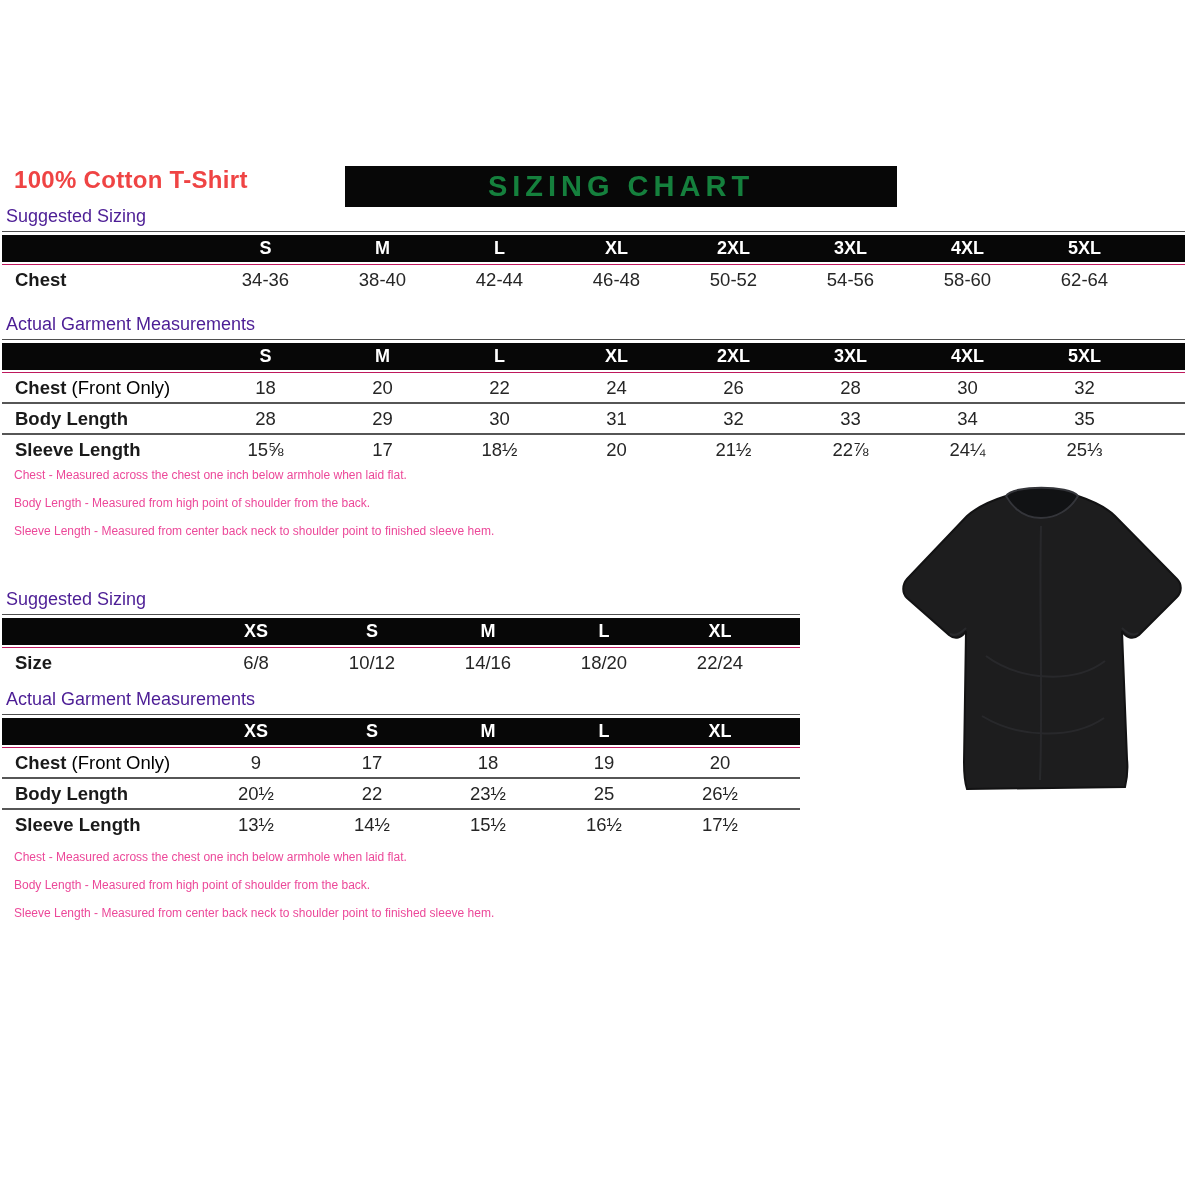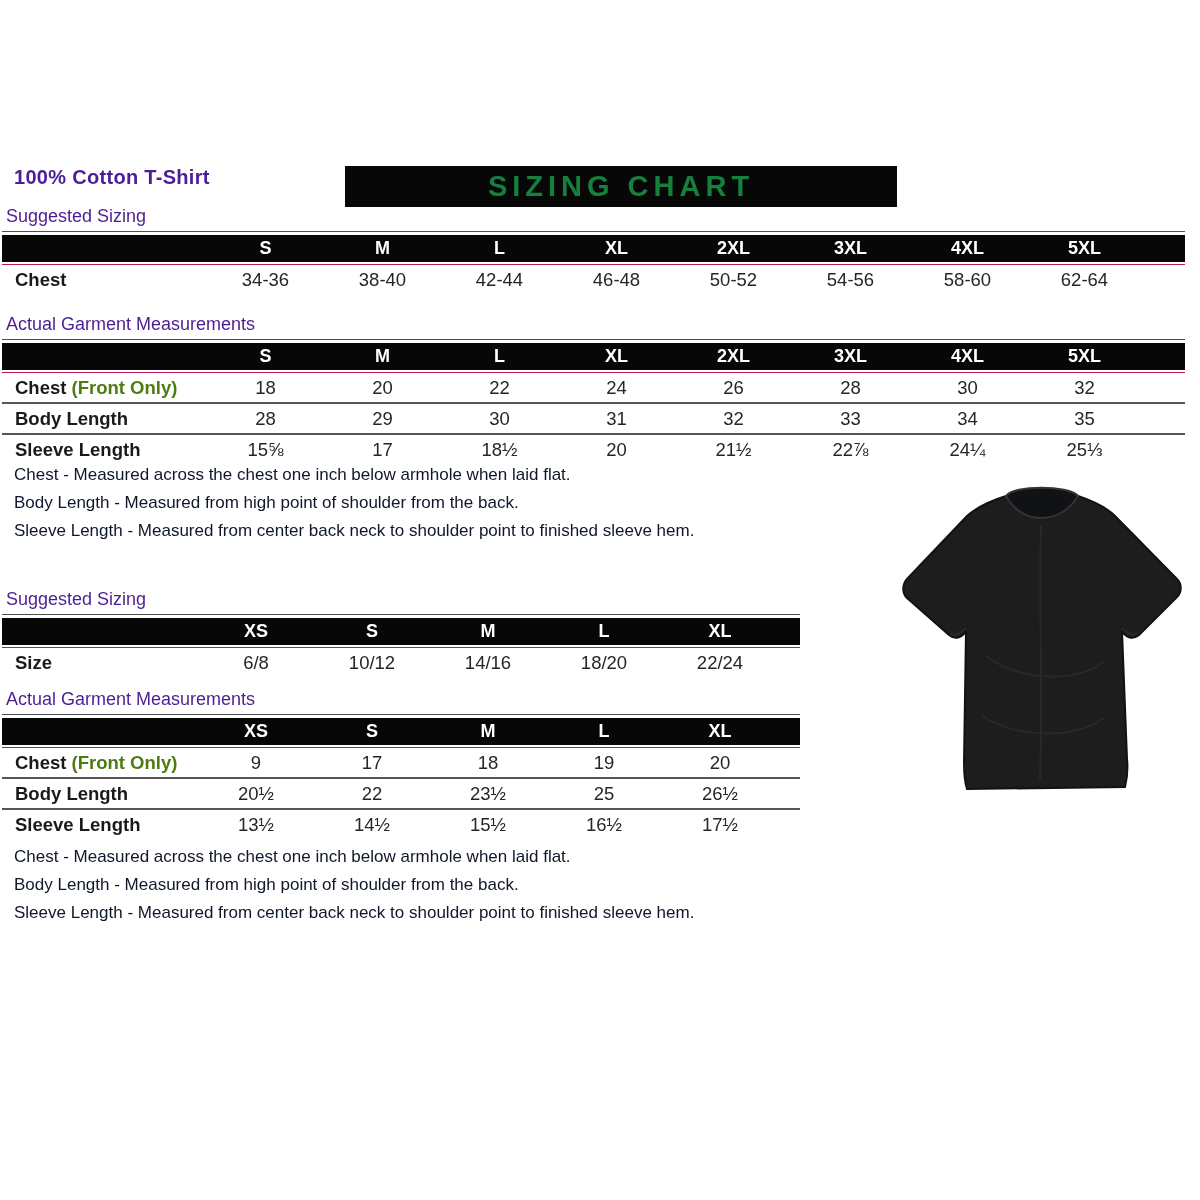--- a/index.html
+++ b/index.html
@@ -9,7 +9,7 @@
     overflow:hidden;
   }
 
-  .title { position:absolute; font-weight:700; font-size:20px; color:#4c1d95; letter-spacing:0.3px;text-align:right; }
+  .title { position:absolute; font-weight:700; font-size:24px; color:#ef4444; letter-spacing:0.3px;text-align:right; }
   #adult-title { left:14px; top:166px; }
   #youth-title { left:8px;  top:547px; }
 

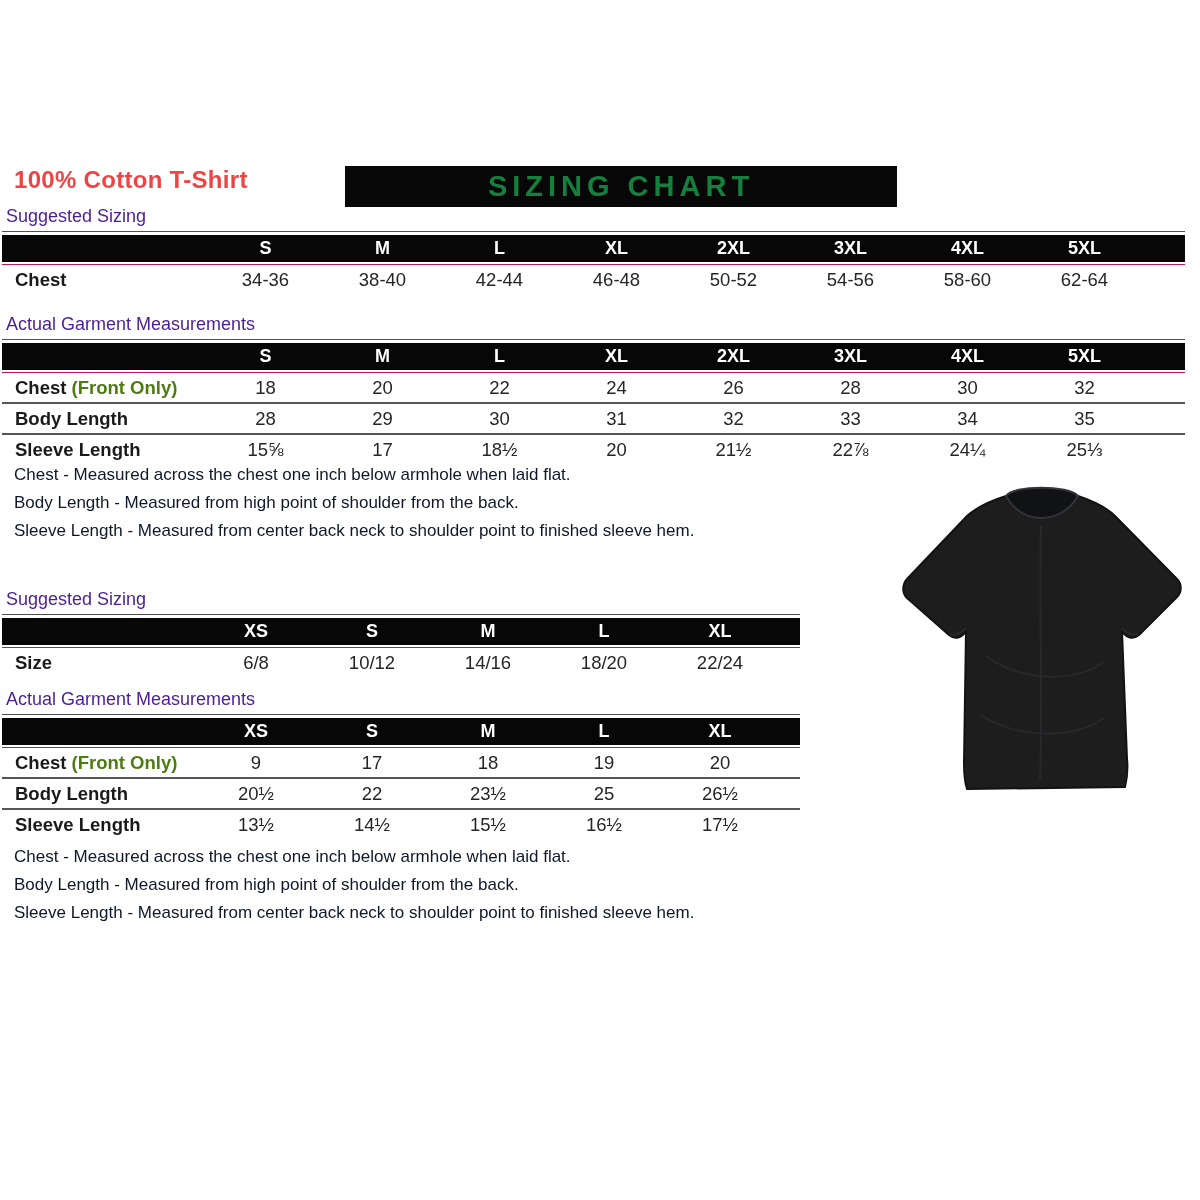--- a/index.html
+++ b/index.html
@@ -41,7 +41,7 @@
   table.body-t { margin-top:2px; border-top:1px solid #be185d; }
   .body-t td { font-size:18.5px; color:#262626; text-align:center; height:29px; }
   .body-t td.lbl { text-align:left; padding-left:13px; font-weight:700; color:#1a1a1a; }
-  .body-t td.lbl .note { font-weight:700; color:#4d7c0f; }
+  .body-t td.lbl .note { font-weight:400; color:#000000; }
   .body-t tr + tr td { border-top:2px solid #565656; }
 
   .notes { position:absolute; left:14px; font-size:17px; color:#0f172a; }

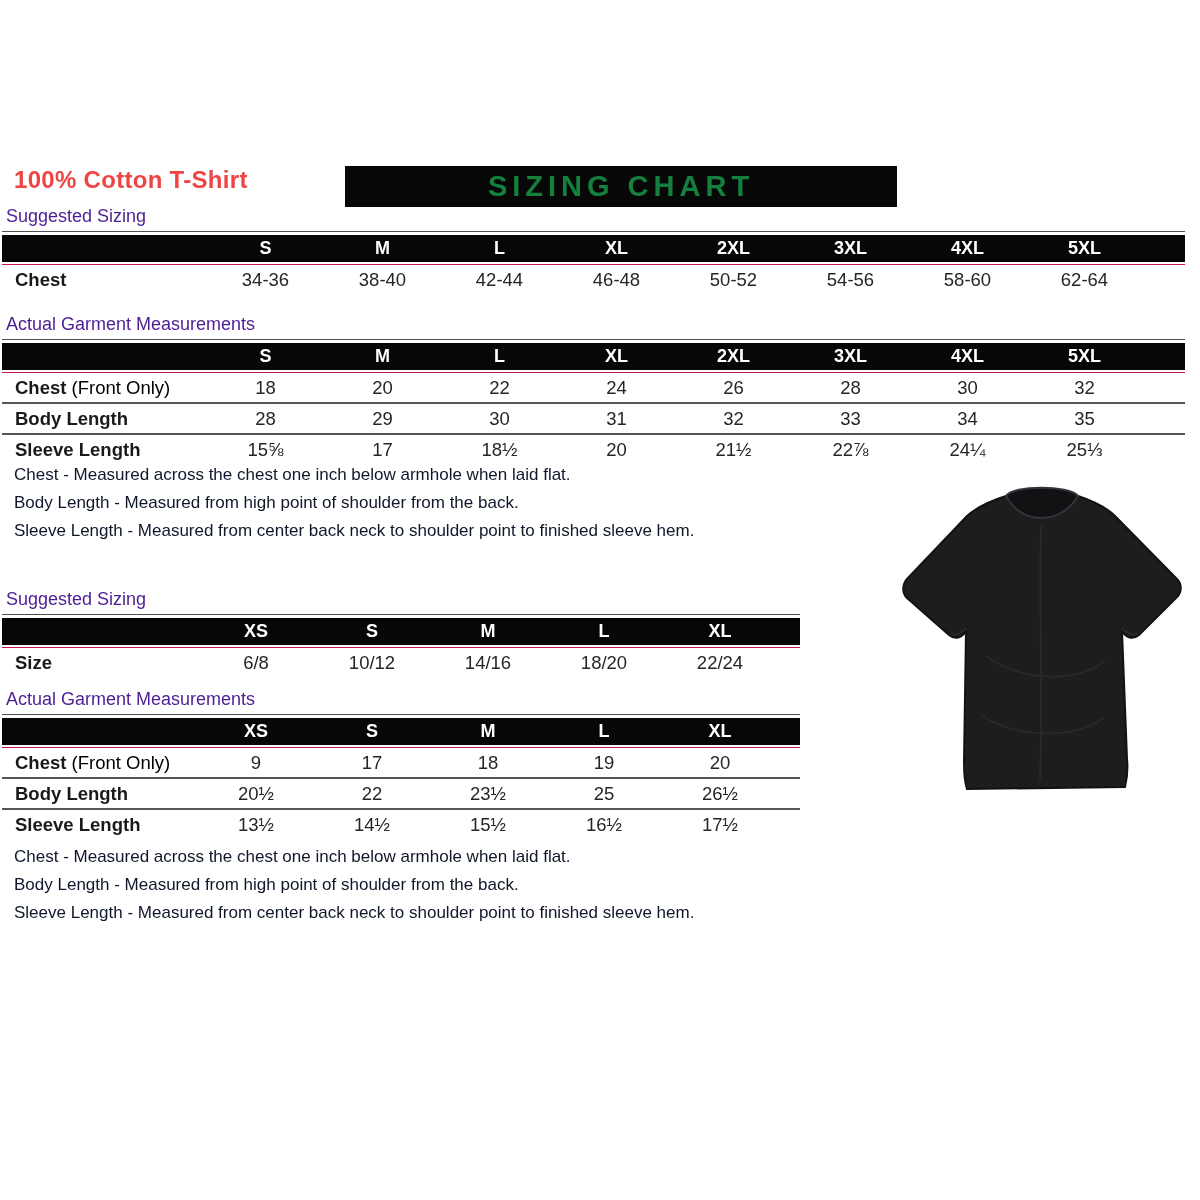--- a/index.html
+++ b/index.html
@@ -44,7 +44,7 @@
   .body-t td.lbl .note { font-weight:400; color:#000000; }
   .body-t tr + tr td { border-top:2px solid #565656; }
 
-  .notes { position:absolute; left:14px; font-size:17px; color:#0f172a; }
+  .notes { position:absolute; left:14px; font-size:12px; color:#ec4899; }
   #notes-1 { top:466px; }
   #notes-2 { top:848px; }
   .notes div { margin-bottom:10px; line-height:18px; }

